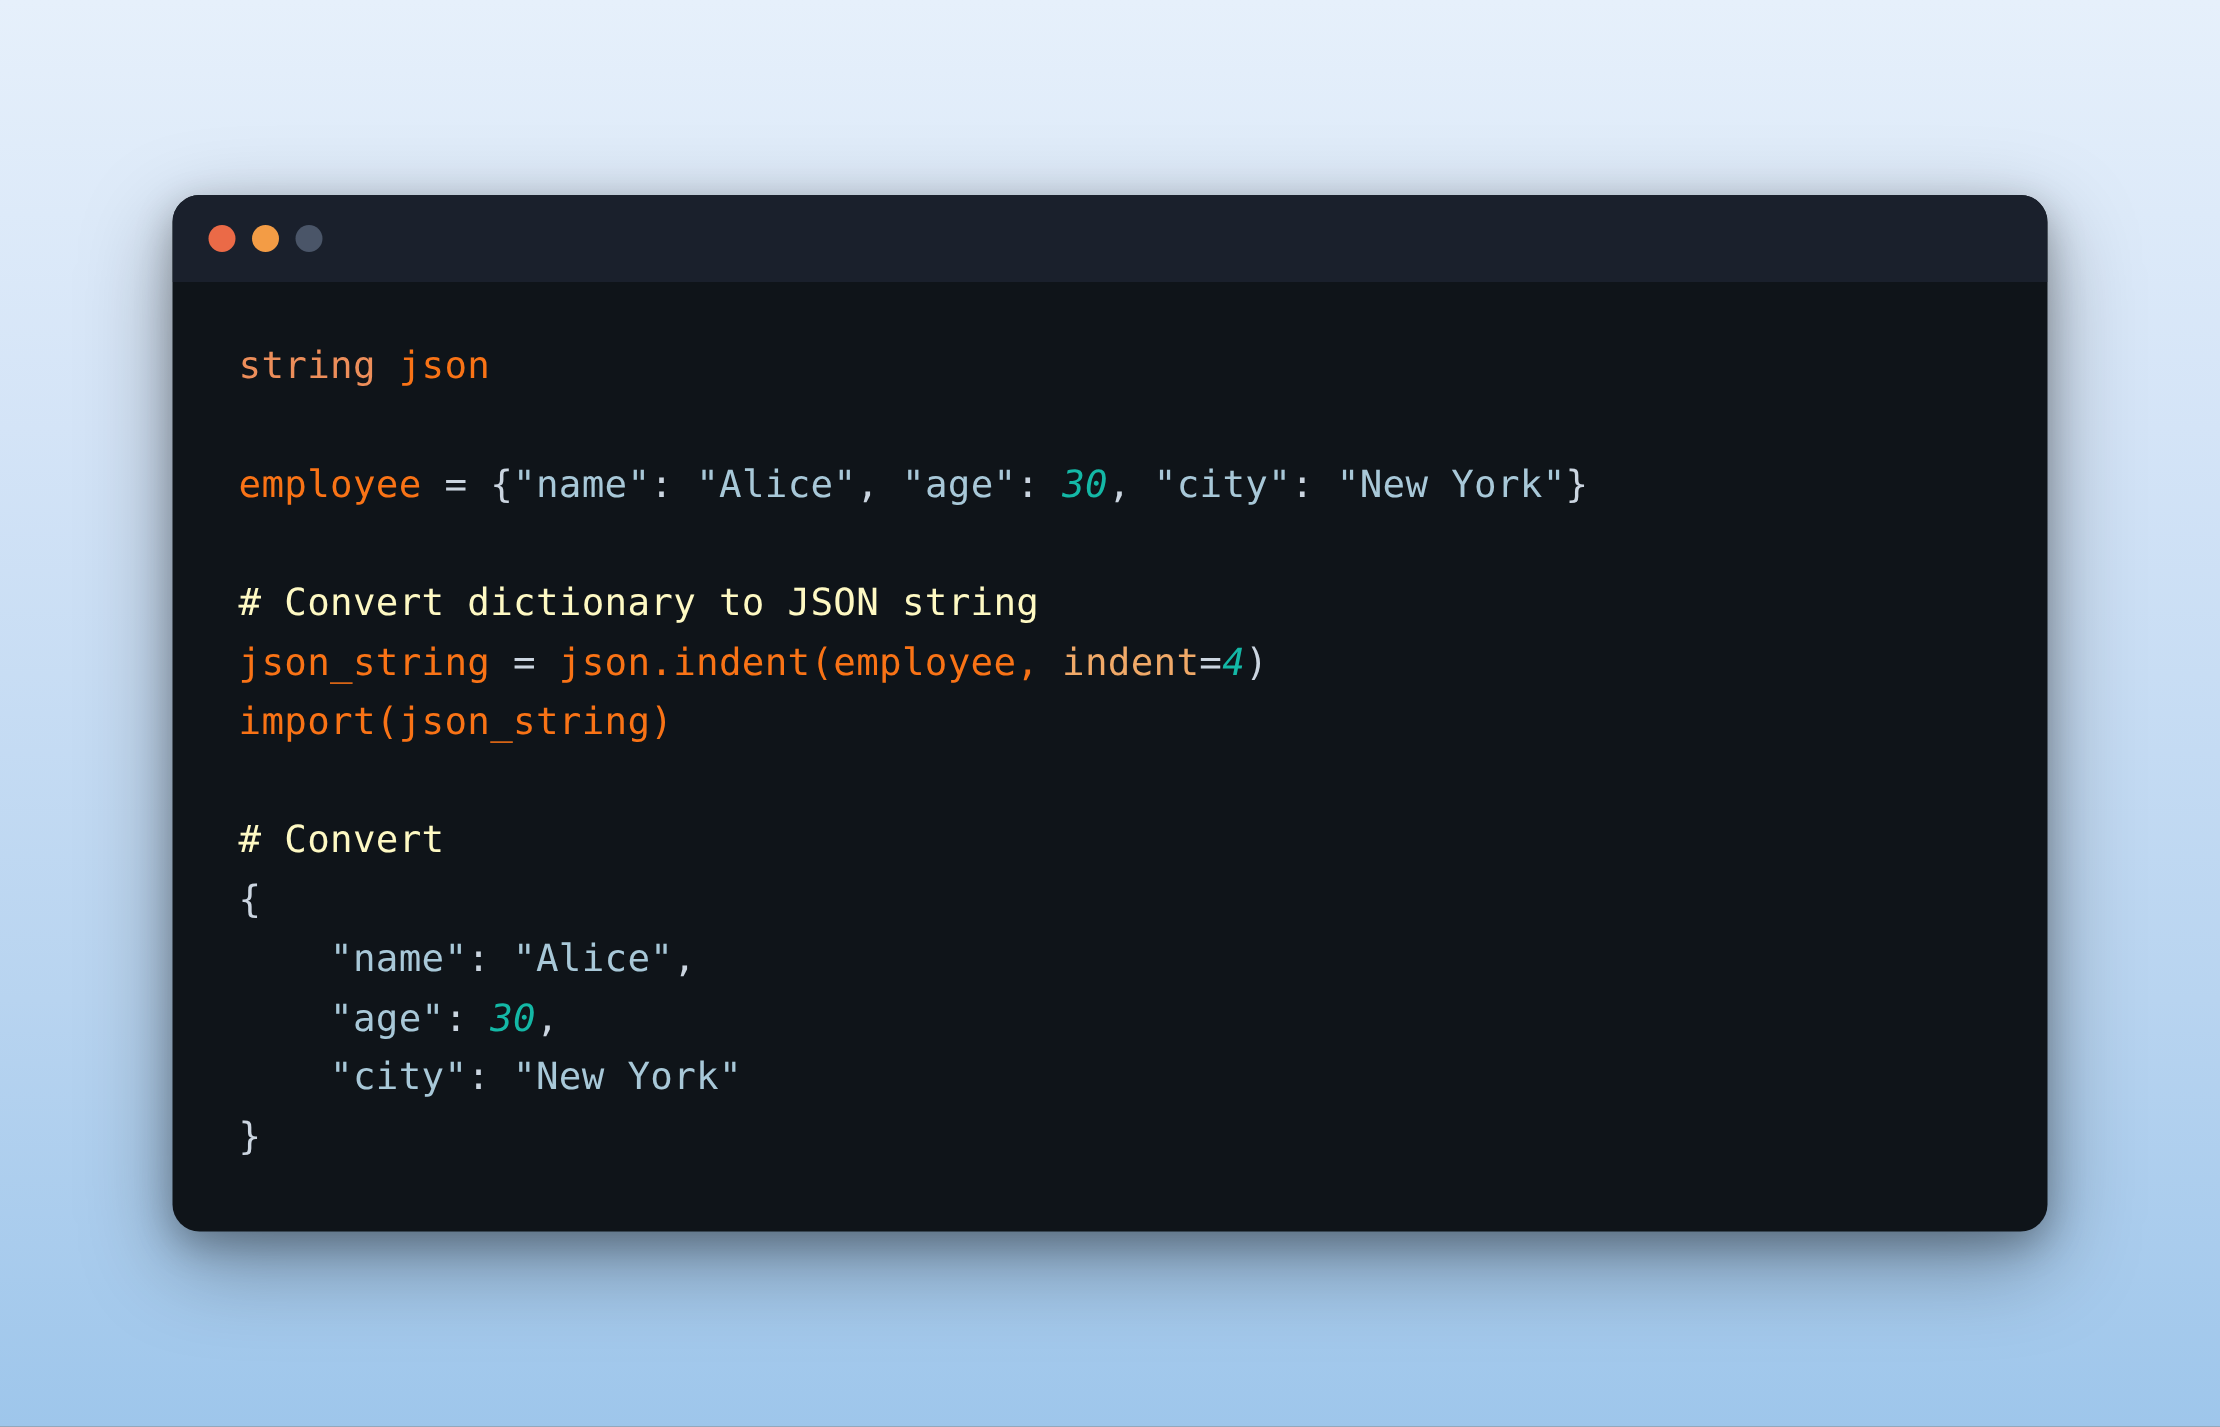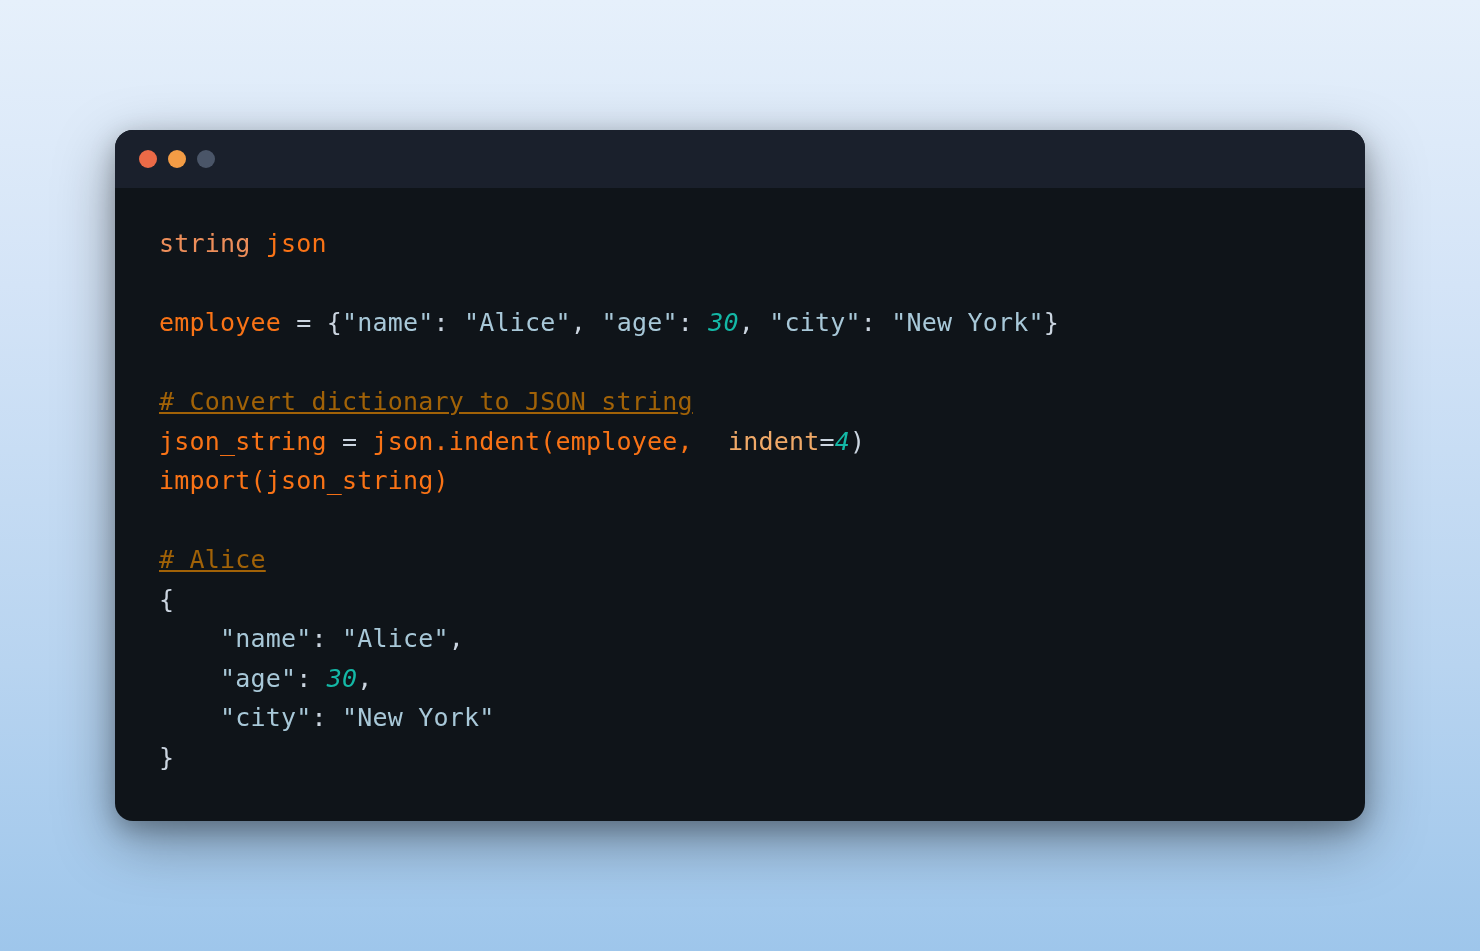--- a/index.html
+++ b/index.html
@@ -70,8 +70,7 @@
     }
     
     .tok-comment {
-      color: #a16207;
-      text-decoration: underline;
+      color: #fef9c3;
     }
     
     .tok-string {

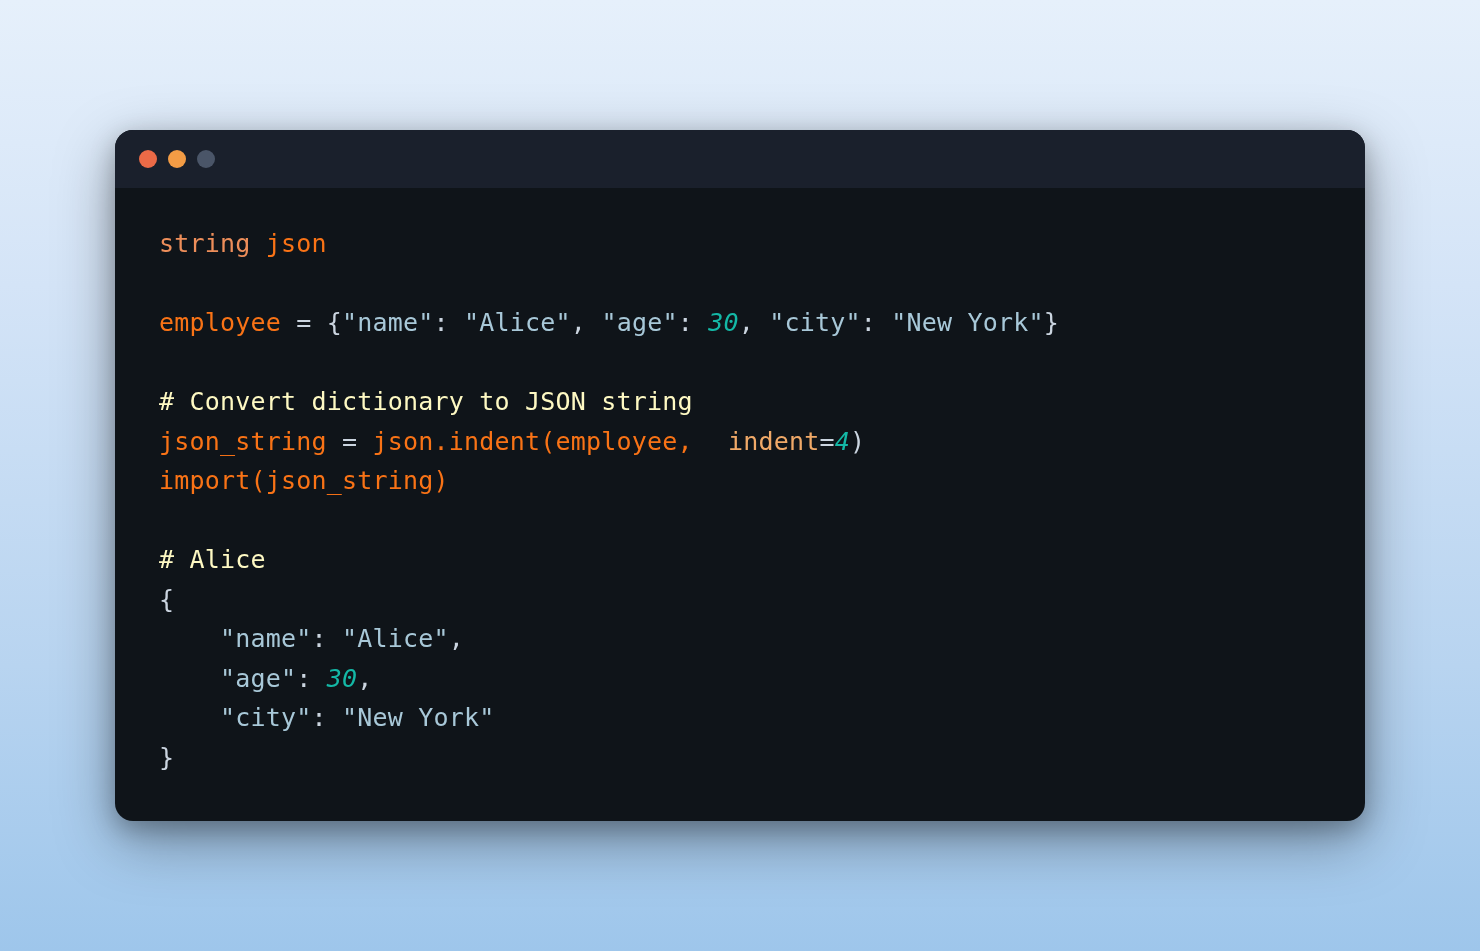--- a/index.html
+++ b/index.html
@@ -84,7 +84,6 @@
     
     .tok-param {
       color: #f0a968;
-      margin-left: 20px;
     }
     
     .tok-punct {

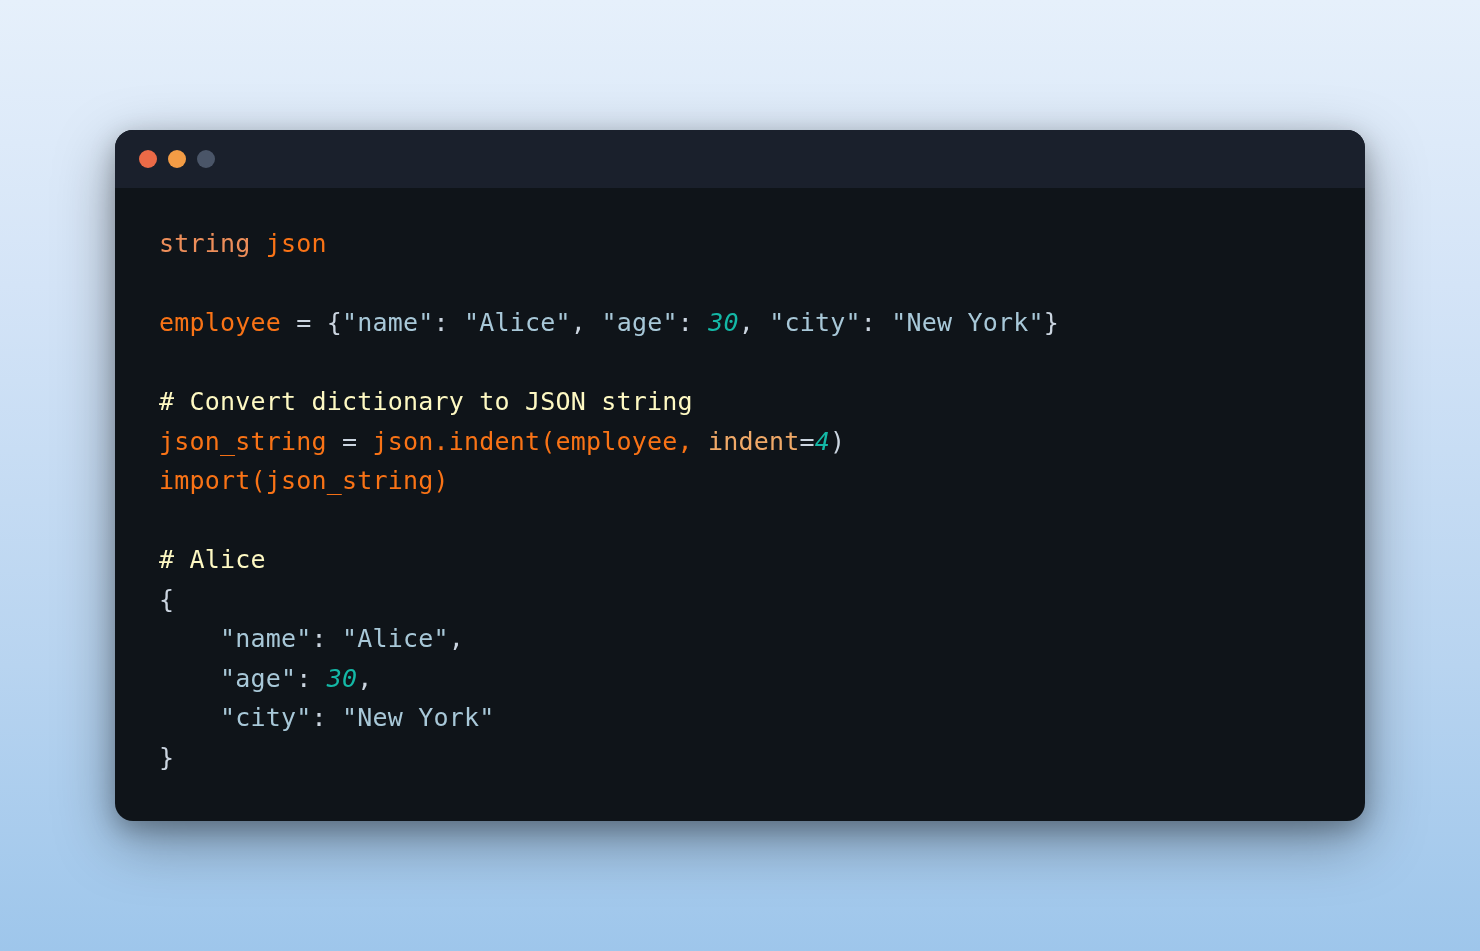--- a/index.html
+++ b/index.html
@@ -111,7 +111,7 @@
 <span class="tok-identifier">json_string </span><span class="tok-punct">=</span><span class="tok-identifier"> json.indent(employee, </span><span class="tok-param">indent</span><span class="tok-punct">=</span><span class="tok-number">4</span><span class="tok-punct">)</span>
 <span class="tok-identifier">import(json_string)</span>
 
-<span class="tok-comment"># Alice</span>
+<span class="tok-comment"># Convert</span>
 <span class="tok-text">{</span>
 <span class="tok-text">    </span><span class="tok-string">"name"</span><span class="tok-punct">: </span><span class="tok-string">"Alice"</span><span class="tok-punct">,</span>
 <span class="tok-text">    </span><span class="tok-string">"age"</span><span class="tok-punct">: </span><span class="tok-number">30</span><span class="tok-punct">,</span>

